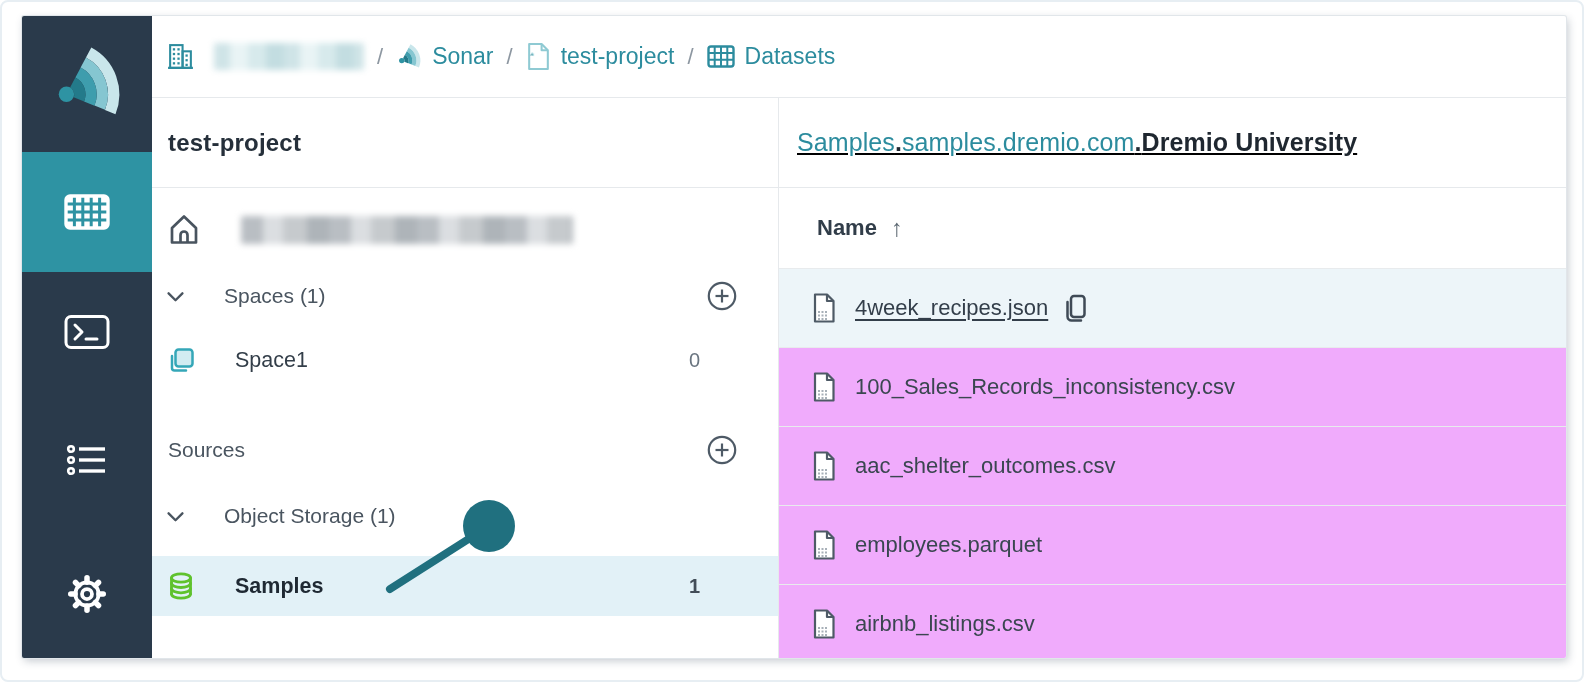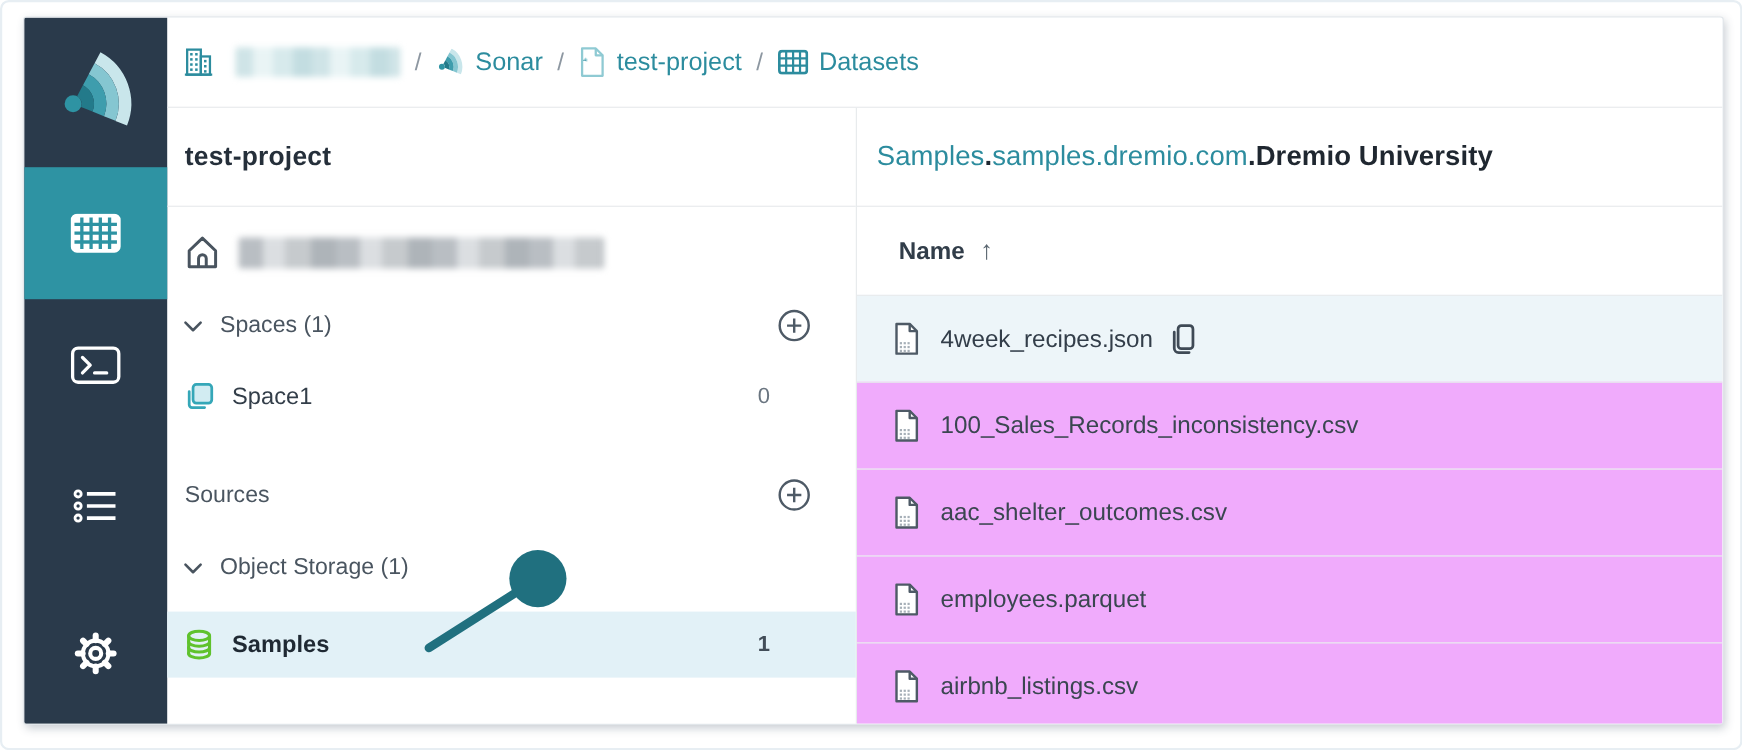--- a/index.html
+++ b/index.html
@@ -55,7 +55,7 @@
   .samples-count{color:#424D58;font-weight:600;}
   
   .right-panel{flex:1;display:flex;flex-direction:column;min-width:0;overflow:hidden;}
-  .rp-header{padding-left:18px;white-space:nowrap;}
+  .rp-header{padding-left:18px;white-space:nowrap;text-decoration:underline;}
   .rp-path{font-size:25px;letter-spacing:.1px;}
   .path-link{color:#2C8C9E;cursor:pointer;}
   .path-sep,.path-bold{color:#1F2730;font-weight:700;}

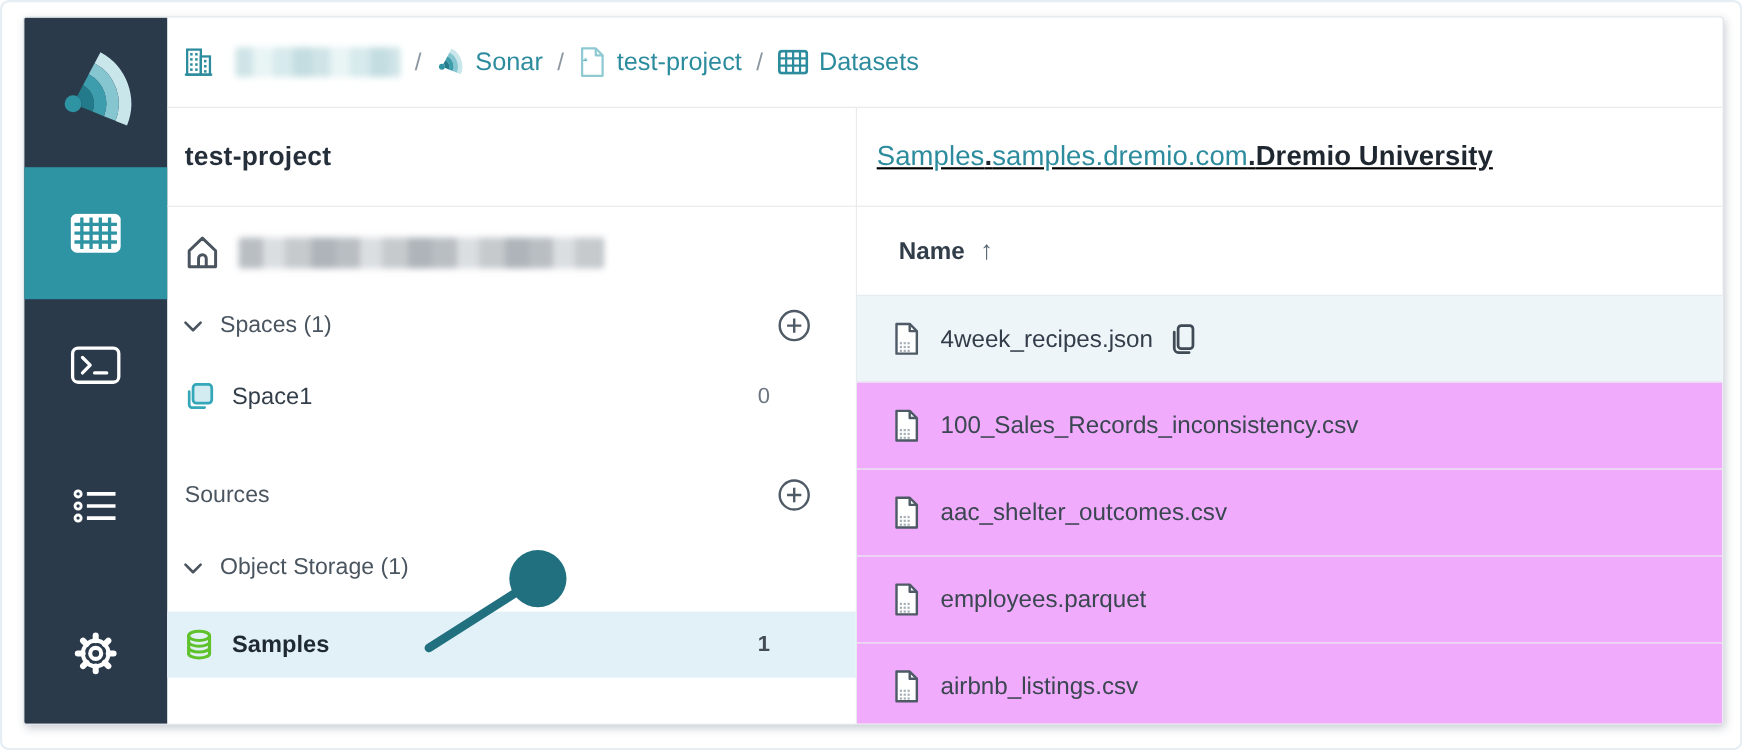--- a/index.html
+++ b/index.html
@@ -41,7 +41,7 @@
   .left-panel .panel-header{padding-left:16px;}
   .lp-title{font-size:24px;font-weight:700;color:#252F3A;letter-spacing:.2px;}
   .tree{padding-top:14px;display:flex;flex-direction:column;}
-  .tree-row{display:flex;align-items:center;height:56px;padding-left:15px;cursor:pointer;}
+  .tree-row{display:flex;align-items:center;height:56px;padding-left:15px;cursor:pointer;gap:24px;}
   .tree-label{font-size:21px;color:#4A5560;margin-left:16px;}
   .tree-label.no-chev{margin-left:1px;}
   .tree-child{}

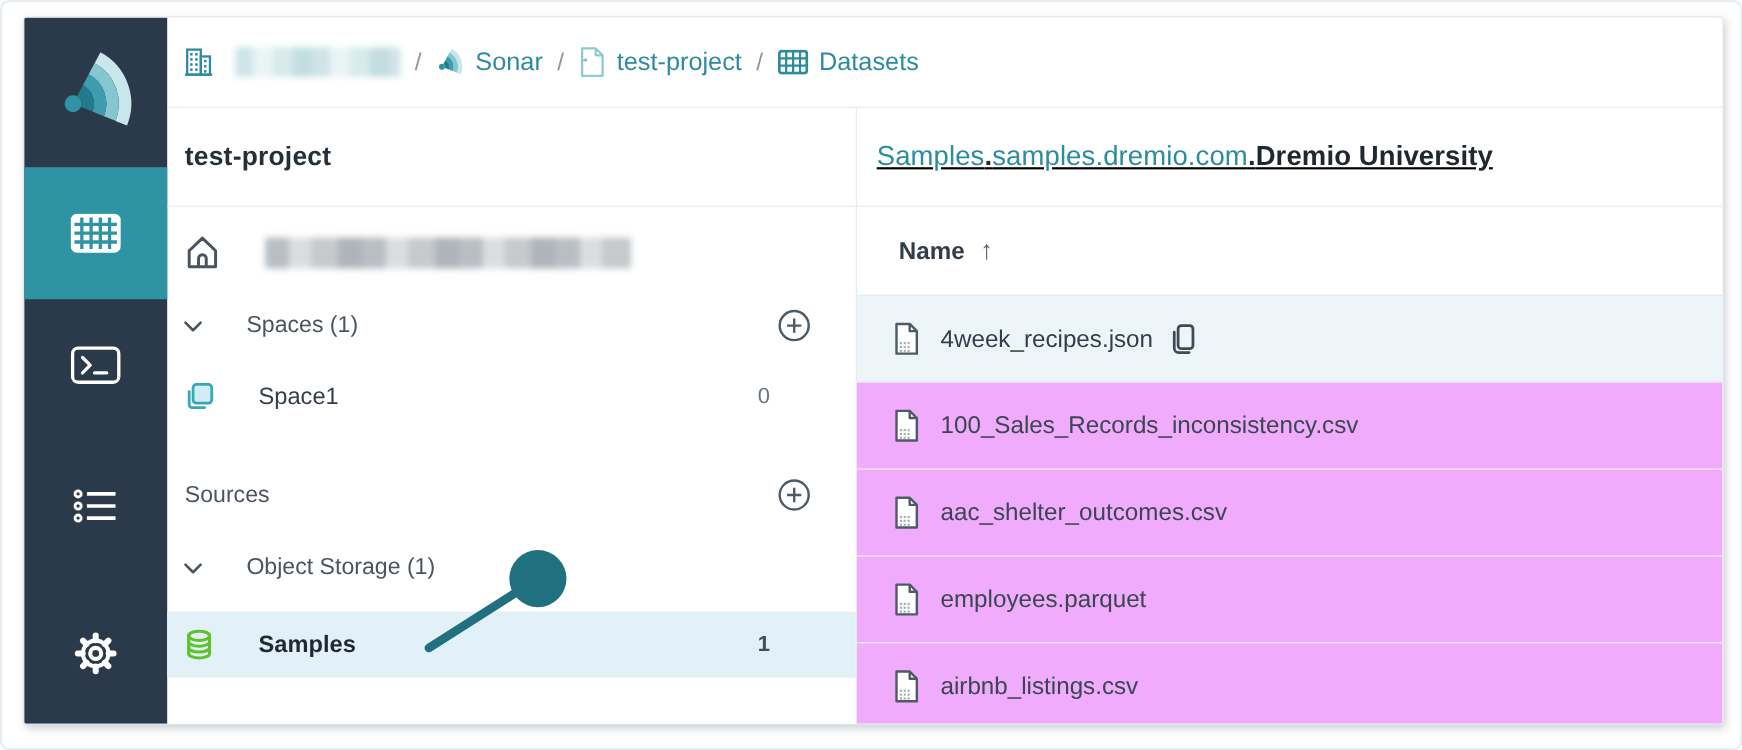--- a/index.html
+++ b/index.html
@@ -66,7 +66,7 @@
     border-top:1px solid #E8EBED;font-size:22px;color:#3A4650;cursor:pointer;background:#f0abfc;}
   .t-row.hl{background:#EDF5F9;}
   .fname{margin-left:18px;}
-  .fname.link{color:#333E4A;text-underline-offset:4px;}
+  .fname.link{color:#333E4A;text-decoration:underline;text-underline-offset:4px;}
   .copy{margin-left:14px;display:flex;cursor:pointer;}
   
   .pin-overlay{position:absolute;left:360px;top:478px;width:170px;height:130px;z-index:6;pointer-events:none;}

